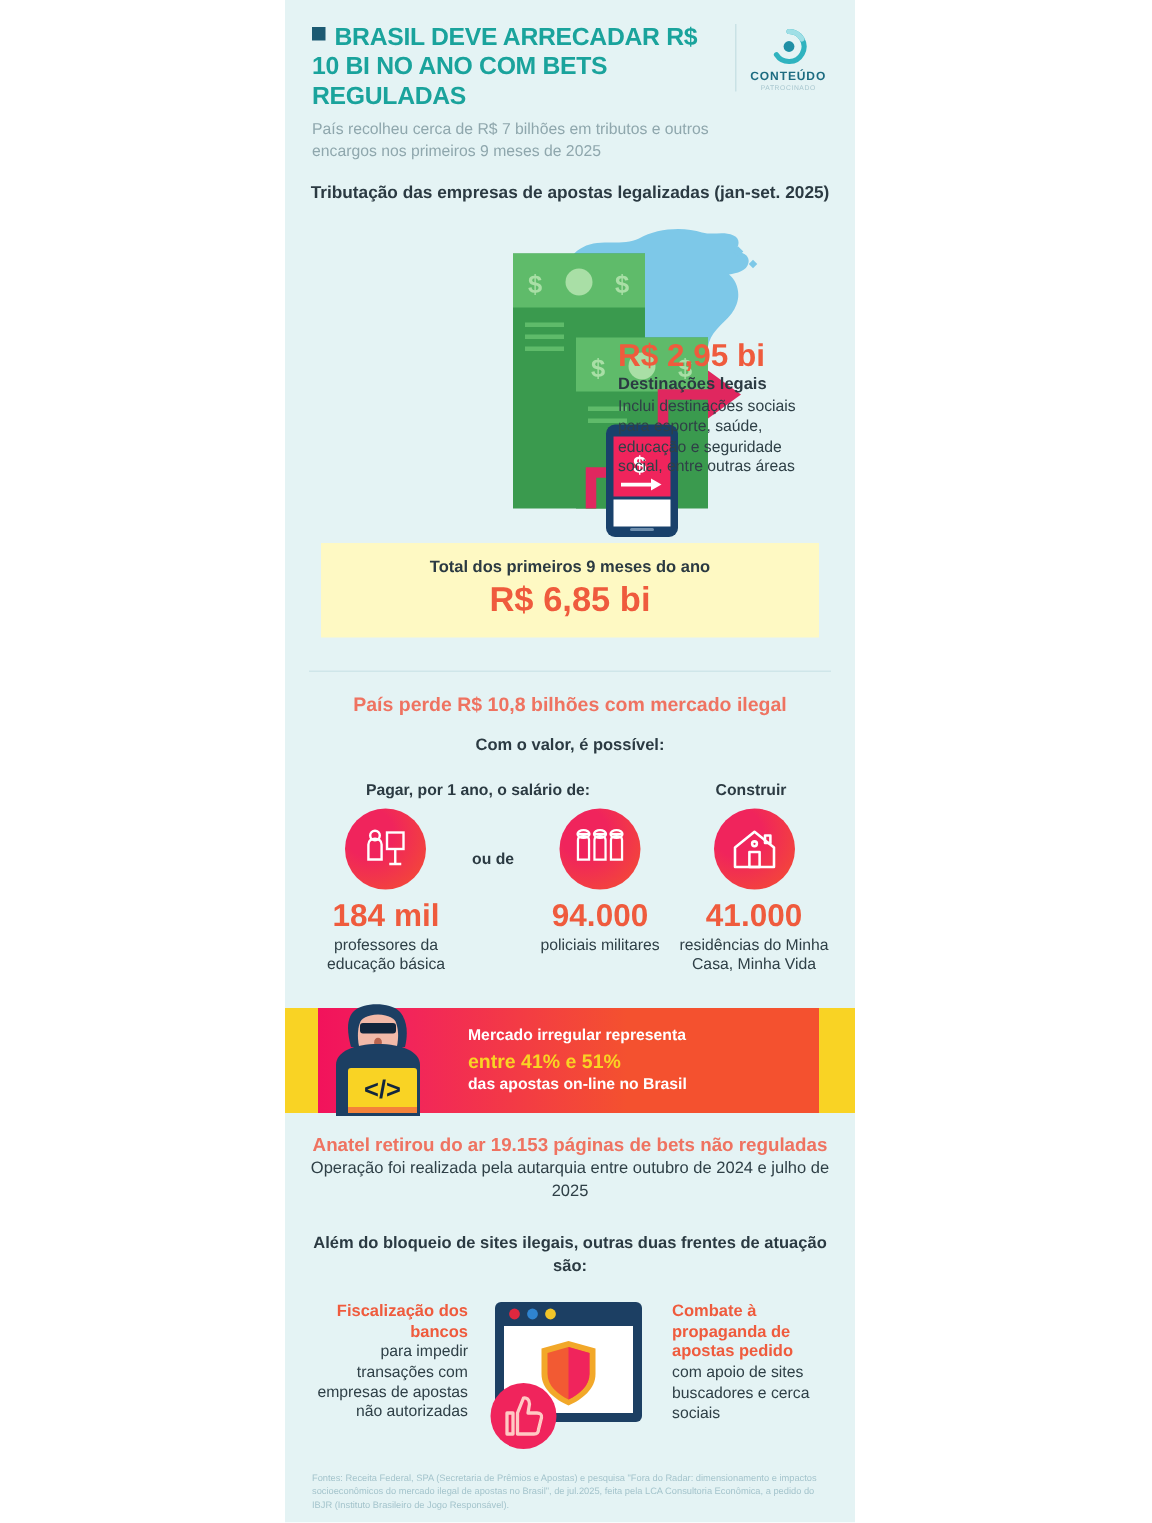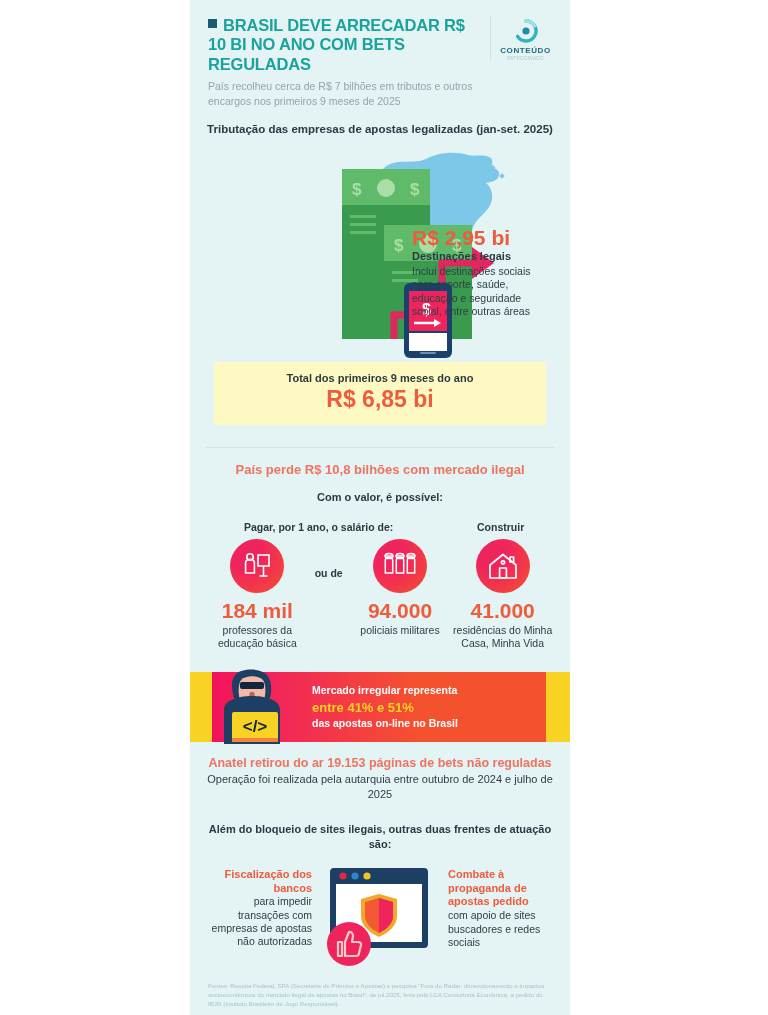--- a/index.html
+++ b/index.html
@@ -399,7 +399,7 @@
 
         <div class="front-r">
           <div class="front-hi">Combate à propaganda de apostas pedido</div>
-          <div class="front-tx">com apoio de sites buscadores e redes sociais</div>
+          <div class="front-tx">com apoio de sites buscadores e cerca sociais</div>
         </div>
       </div>
     </div>

